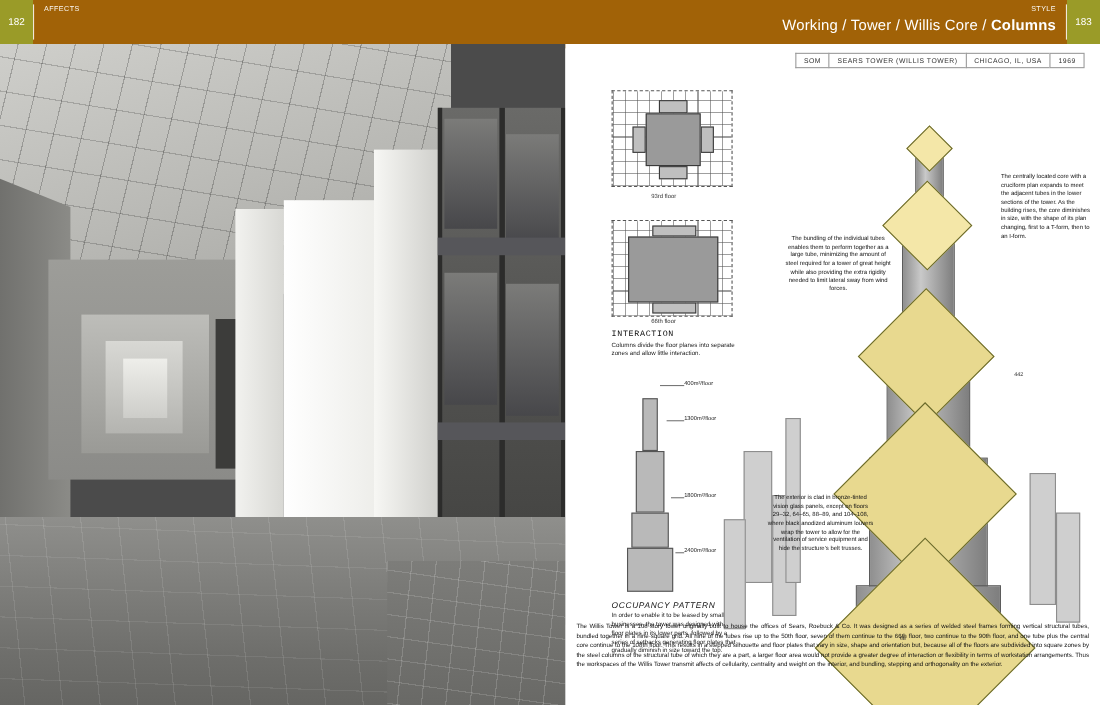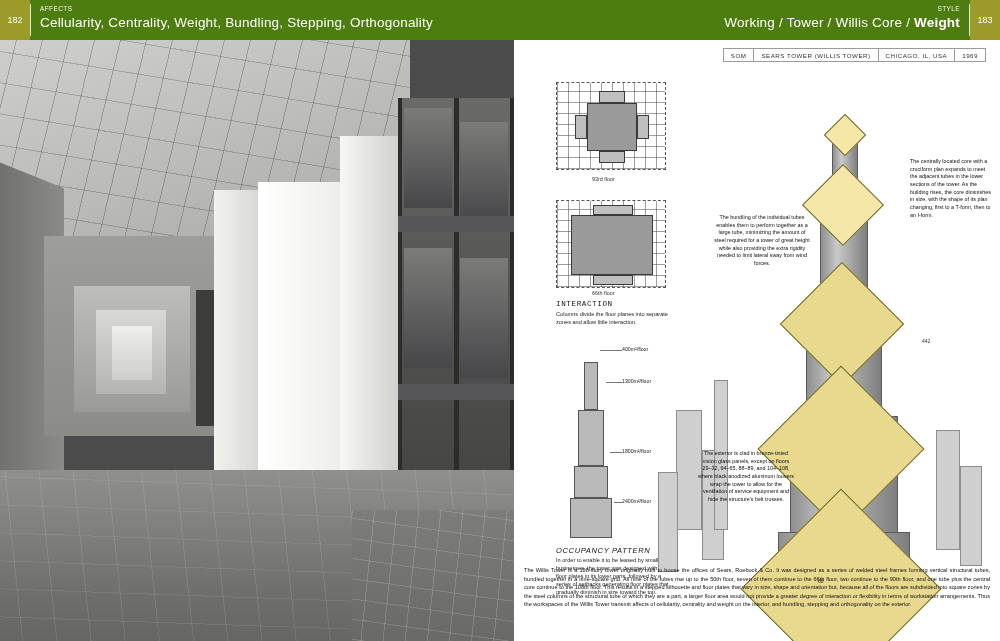--- a/index.html
+++ b/index.html
@@ -12,7 +12,7 @@
   .page { position: relative; width: 1000px; height: 641px; background: #fff; }
 
   
-  .header { position: absolute; left: 0; top: 0; width: 1000px; height: 44px; background: #4d7c0f; }
+  .header { position: absolute; left: 0; top: 0; width: 1000px; height: 44px; background: #a16207; }
   .hdr-left-num, .hdr-right-num {
     position: absolute; top: 0; height: 40px; width: 30px;
     background: #9a9b28; color: #ffffff; font-size: 9px;

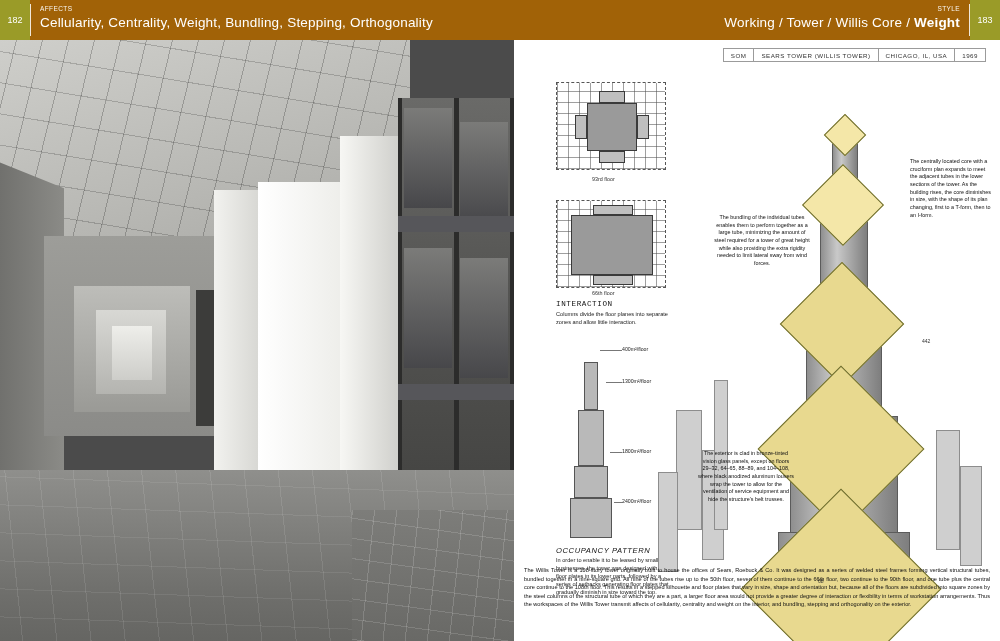--- a/index.html
+++ b/index.html
@@ -131,7 +131,6 @@
     <div class="hdr-divider-l"></div>
     <div class="hdr-left">
       <div class="kicker">AFFECTS</div>
-      <div class="title">Cellularity, Centrality, Weight, Bundling, Stepping, Orthogonality</div>
     </div>
     <div class="hdr-right">
       <div class="kicker">STYLE</div>

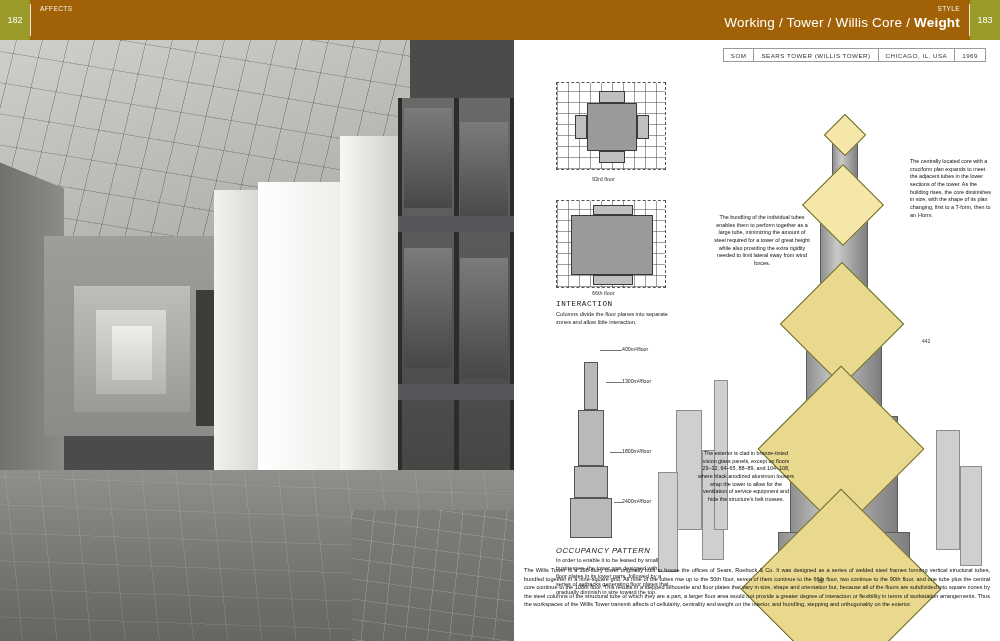--- a/index.html
+++ b/index.html
@@ -134,7 +134,7 @@
     </div>
     <div class="hdr-right">
       <div class="kicker">STYLE</div>
-      <div class="title"><span>Working / Tower / Willis Core / </span><span class="bold">Weight</span></div>
+      <div class="title"><span>Working / Tower / Willis Core / </span><span class="bold">Columns</span></div>
     </div>
     <div class="hdr-divider-r"></div>
     <div class="hdr-right-num">183</div>

